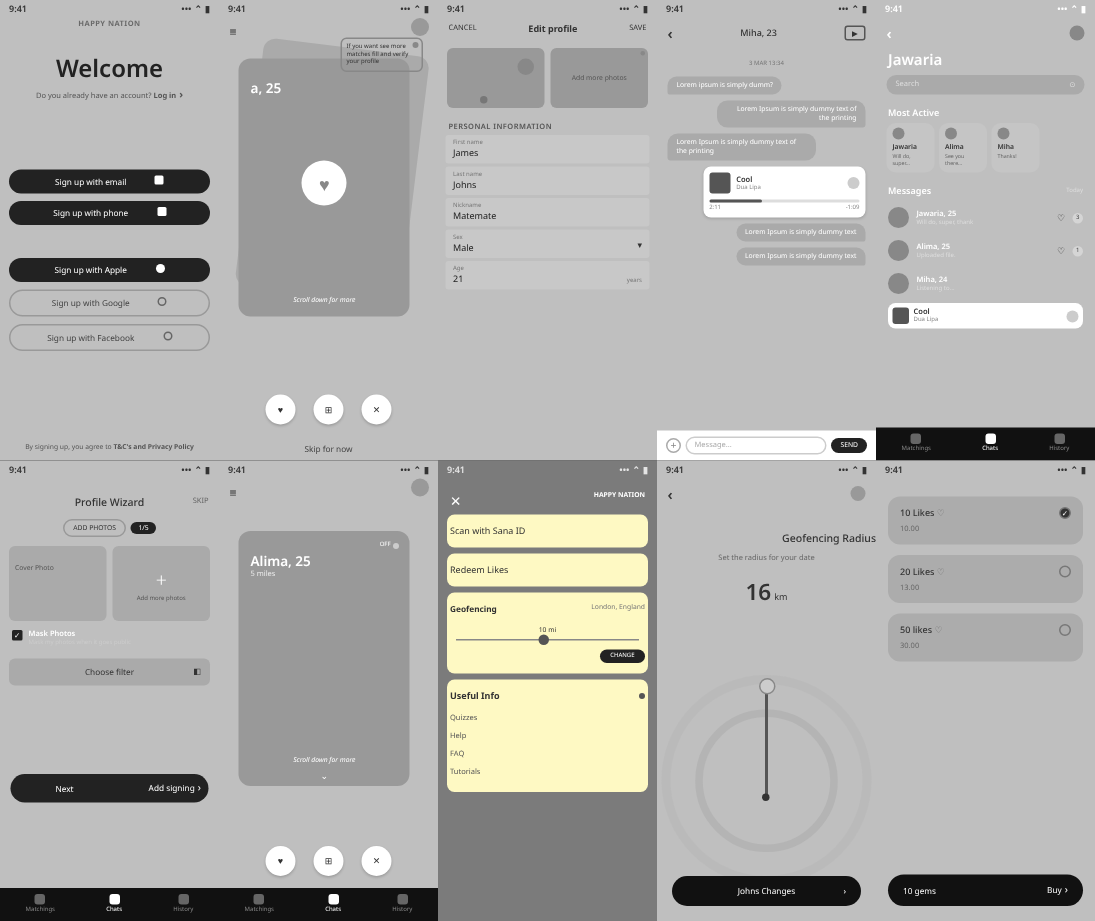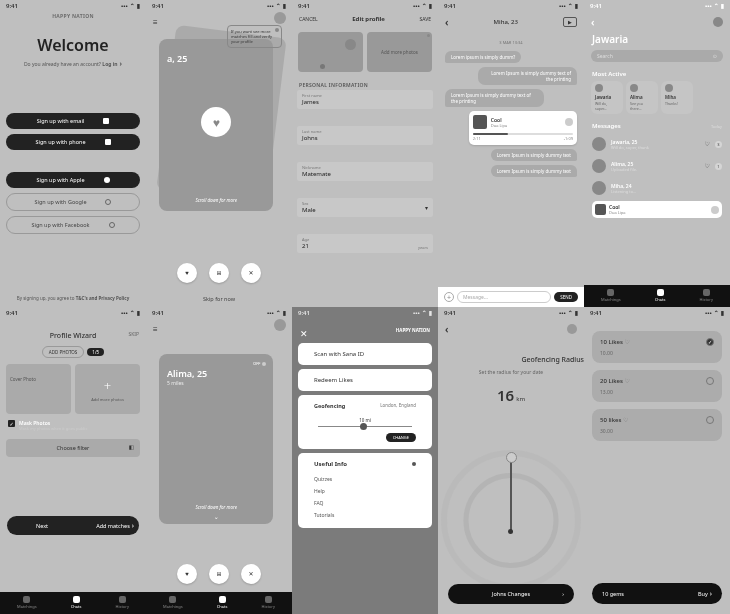--- a/index.html
+++ b/index.html
@@ -53,7 +53,7 @@
 .s3 .photo .dot3{position:absolute;width:3px;height:3px;border-radius:50%;background:#888;top:2px;right:2px}
 .s3 .photo .add{position:absolute;inset:0;display:flex;align-items:center;justify-content:center;font-size:4.5px;color:#555}
 .sect-title{font-size:5px;font-weight:600;letter-spacing:0.3px;padding:4px 7px 2px;color:#555}
-.fields{display:flex;flex-direction:column;gap:17px;padding:0 5px}
+.fields{display:flex;flex-direction:column;gap:2px;padding:0 5px}
 .field{background:#c8c8c8;border-radius:2px;padding:3px 5px}
 .field .lbl{font-size:4px;color:#777}
 .field .val{font-size:6px;color:#222}

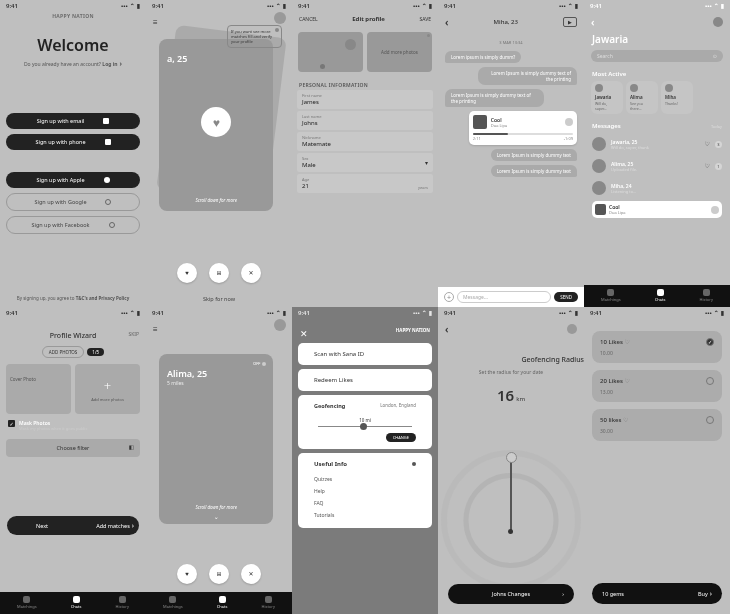--- a/index.html
+++ b/index.html
@@ -8,7 +8,7 @@
 .sb{display:flex;justify-content:space-between;align-items:center;padding:2px 6px;font-size:6px;font-weight:600}
 .sb .r{display:flex;gap:2px;align-items:center}
 .logo{font-size:5px;font-weight:700;letter-spacing:0.3px;opacity:0.6;text-align:center;padding:1px 0}
-.btn{border-radius:10px;padding:4px 6px;text-align:center;font-size:5.5px;display:flex;align-items:center;justify-content:center;gap:19px}
+.btn{border-radius:10px;padding:4px 6px;text-align:center;font-size:5.5px;display:flex;justify-content:center;gap:19px}
 .btn-dark{background:#222;color:#fff}
 .btn-outline{border:0.5px solid #999;color:#444}
 .icon-sm{width:6px;height:6px;background:#fff;border-radius:1px;display:inline-block}

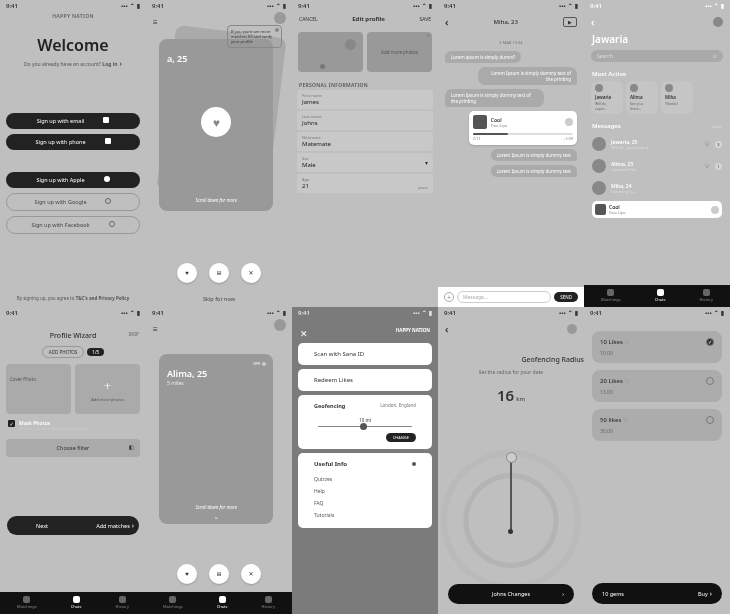--- a/index.html
+++ b/index.html
@@ -136,7 +136,7 @@
 .s8 .close{position:absolute;top:20px;left:8px;color:#fff;font-size:9px;z-index:2}
 .s8 .logo8{position:absolute;top:20px;right:8px;color:#fff;font-size:4.5px;font-weight:700;z-index:2}
 .s8 .cards{position:absolute;top:36px;left:6px;right:6px;bottom:6px;display:flex;flex-direction:column;gap:4px}
-.s8 .card{background:#ffffff;border-radius:5px;padding:7px 16px;font-size:6px}
+.s8 .card{background:#fef9c3;border-radius:5px;padding:7px 2px;font-size:6px}
 .s8 .geo .gh{display:flex;justify-content:space-between;font-size:5.5px}
 .s8 .geo .loc{font-size:4.5px;color:#777}
 .s8 .geo .sl{margin:7px 0 3px;text-align:center;font-size:4.5px}

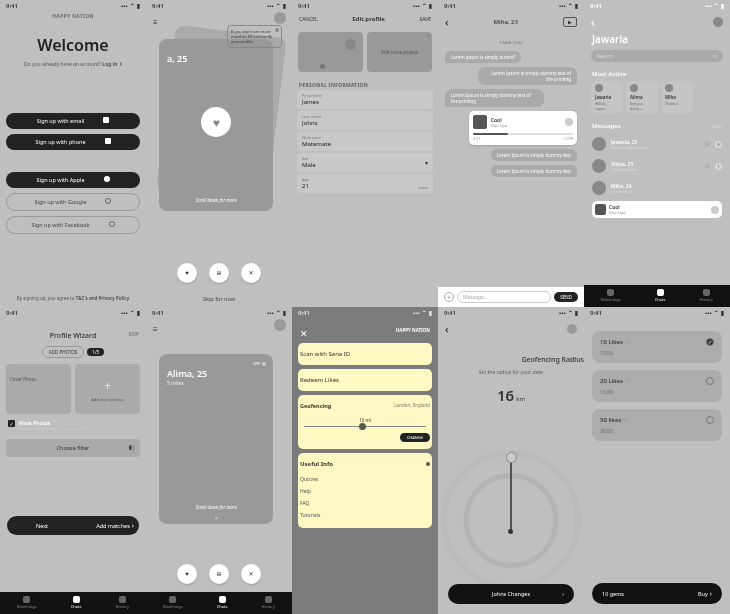--- a/index.html
+++ b/index.html
@@ -463,7 +463,7 @@
   <div class="bot">
     <div class="pill">
         <span class="main">Next</span>
-        <span style="margin-left:auto" class="chev">Add matches</span>
+        <span style="margin-left:auto" class="chev">Add signing</span>
       </div>
   </div>
   <div class="tabbar">

